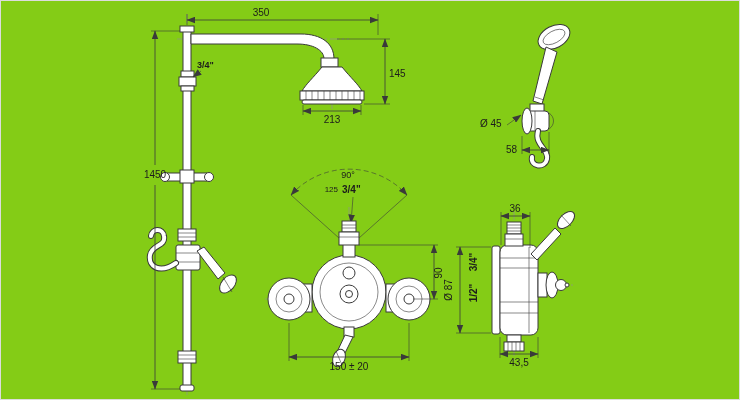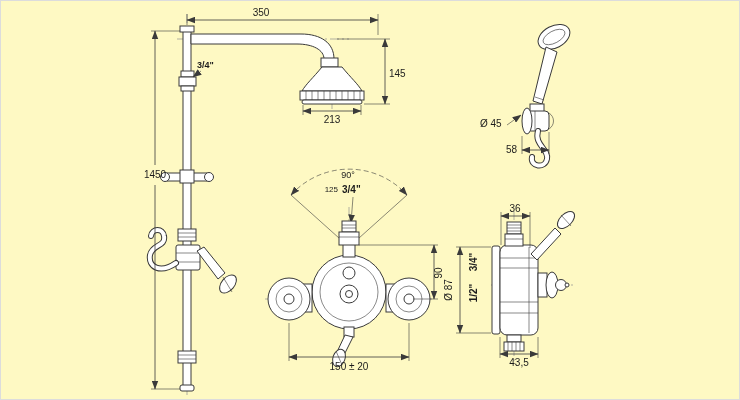--- a/index.html
+++ b/index.html
@@ -3,7 +3,7 @@
 <meta charset="utf-8">
 <style>
   html,body{margin:0;padding:0;background:#ffffff;}
-  .canvas{position:relative;width:740px;height:400px;background:#fef9c3;border:1px solid #dcdcdc;
+  .canvas{position:relative;width:740px;height:400px;background:#84cc16;border:1px solid #dcdcdc;
           box-sizing:border-box;overflow:hidden;font-family:"Liberation Sans",sans-serif;}
   svg{display:block;}
   svg text{font-family:"Liberation Sans","DejaVu Sans",sans-serif;font-size:10px;fill:#1c1c1c;}

